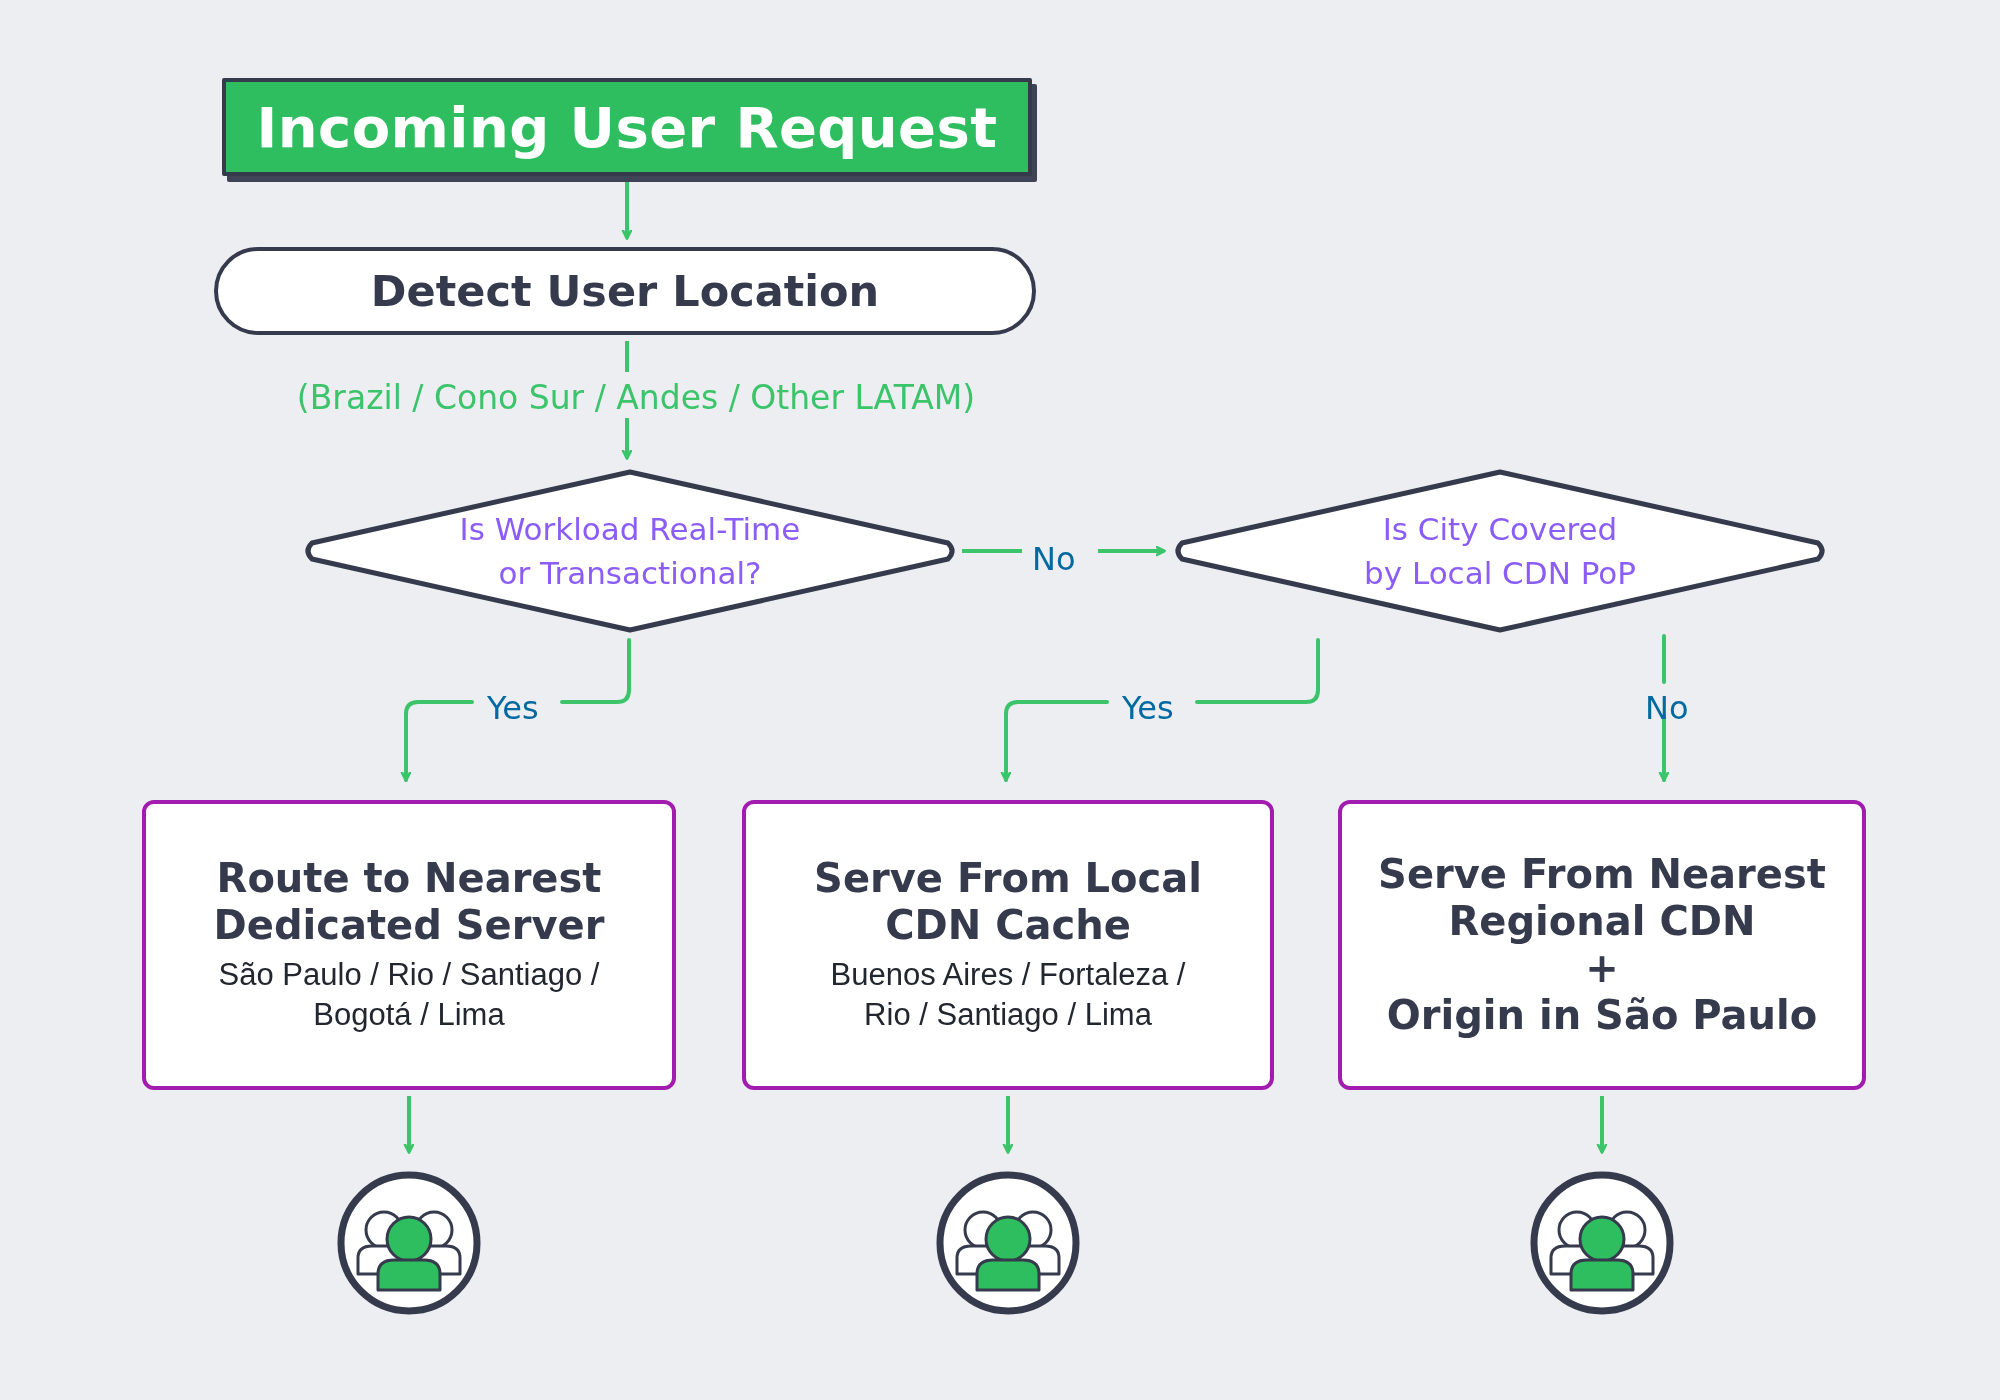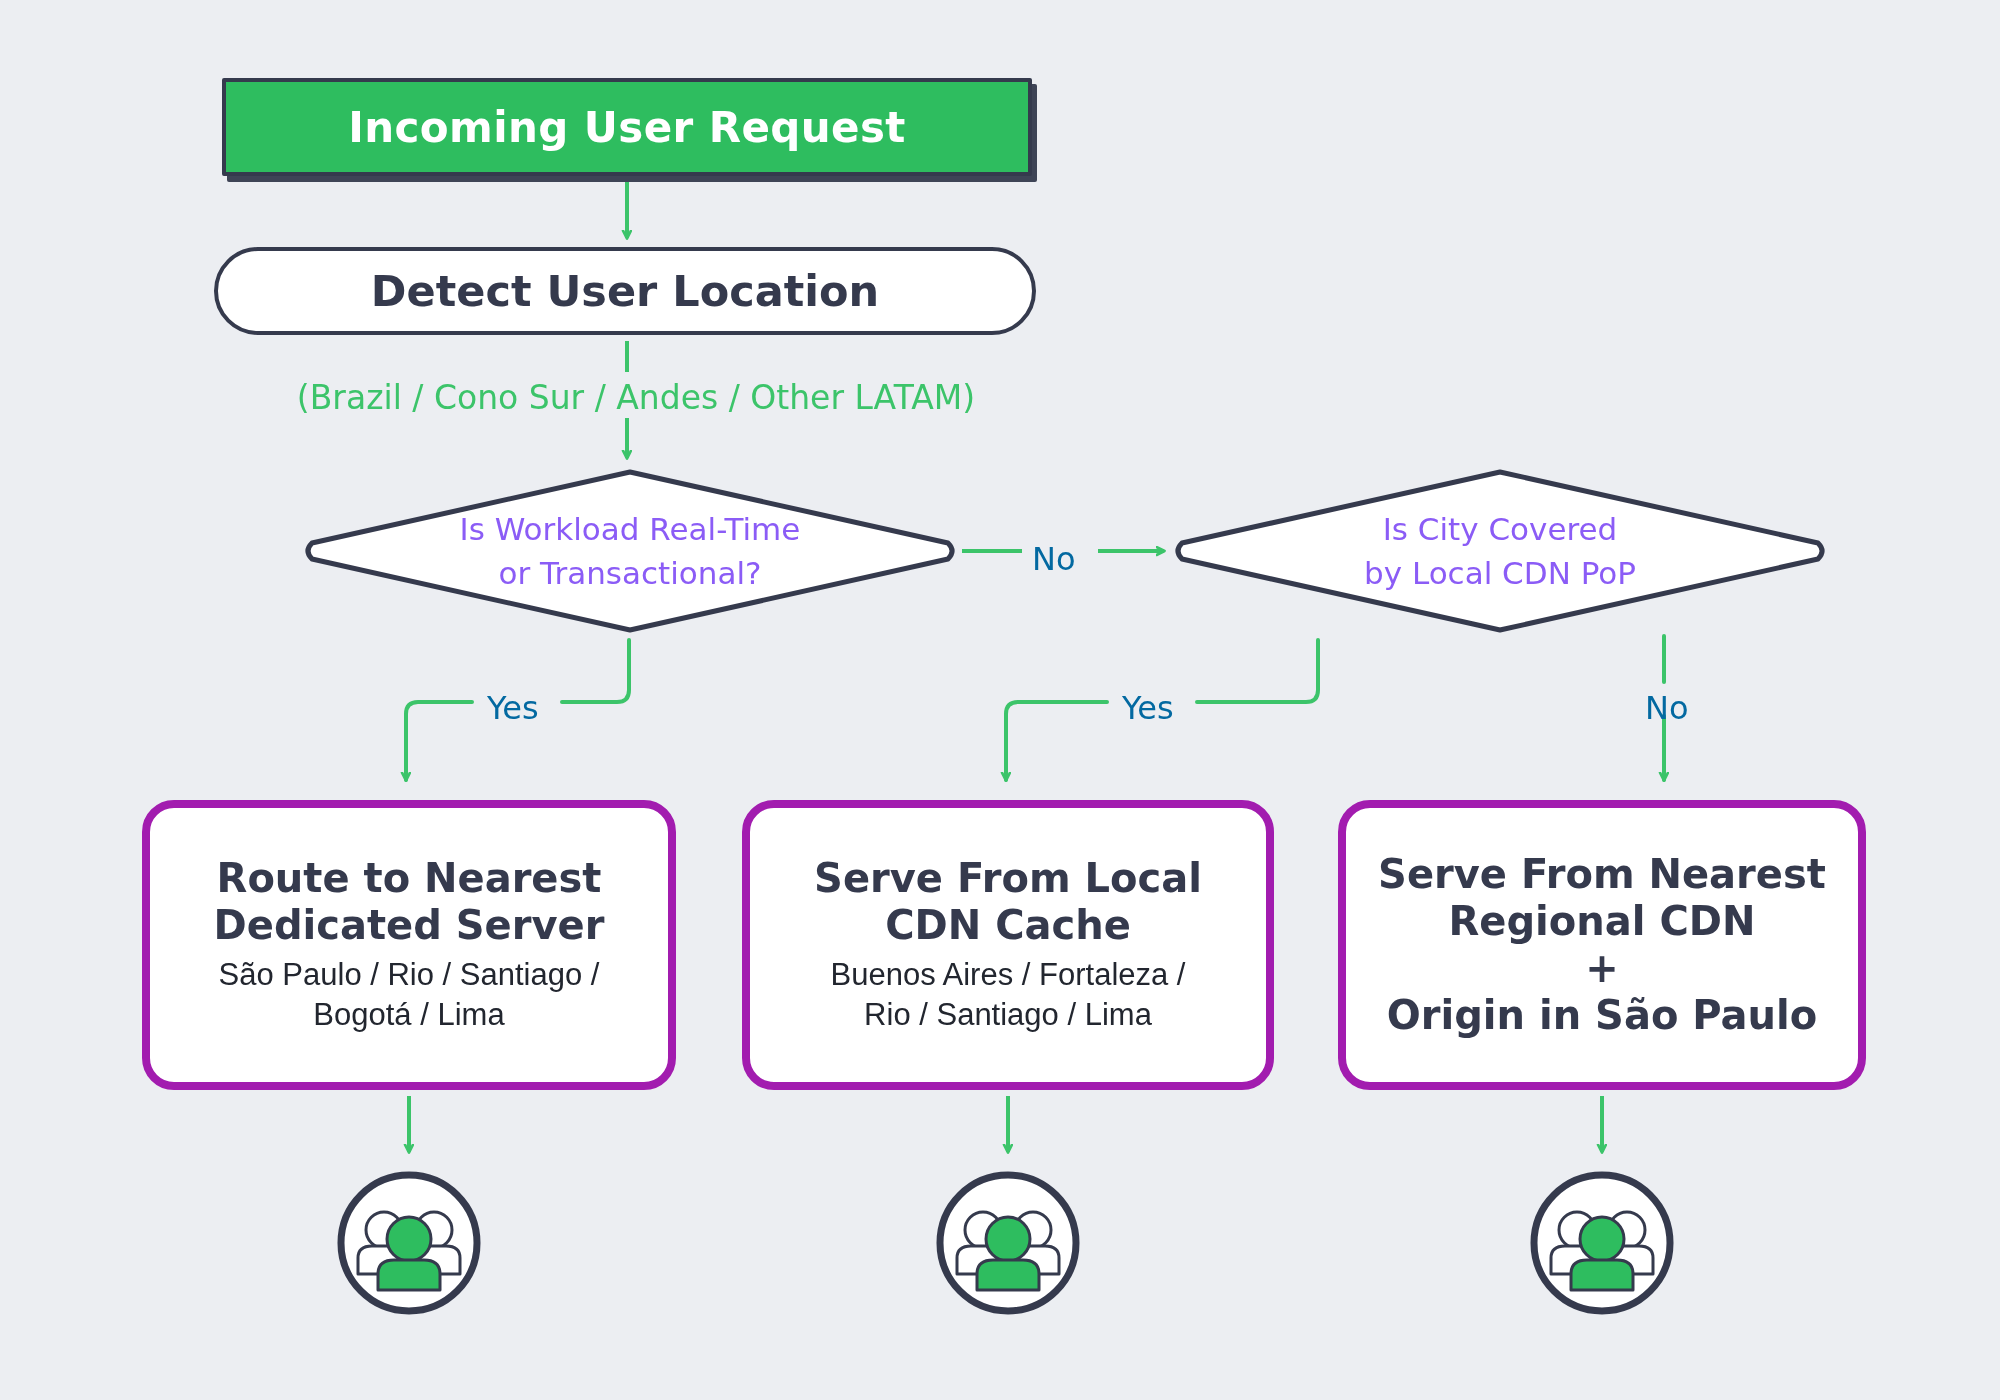--- a/index.html
+++ b/index.html
@@ -50,7 +50,7 @@
   }
   .start-node .label {
     color: #ffffff;
-    font-size: 42px;
+    font-size: 56px;
     font-weight: bold;
     letter-spacing: 0.4px;
     font-family: "DejaVu Sans", sans-serif;

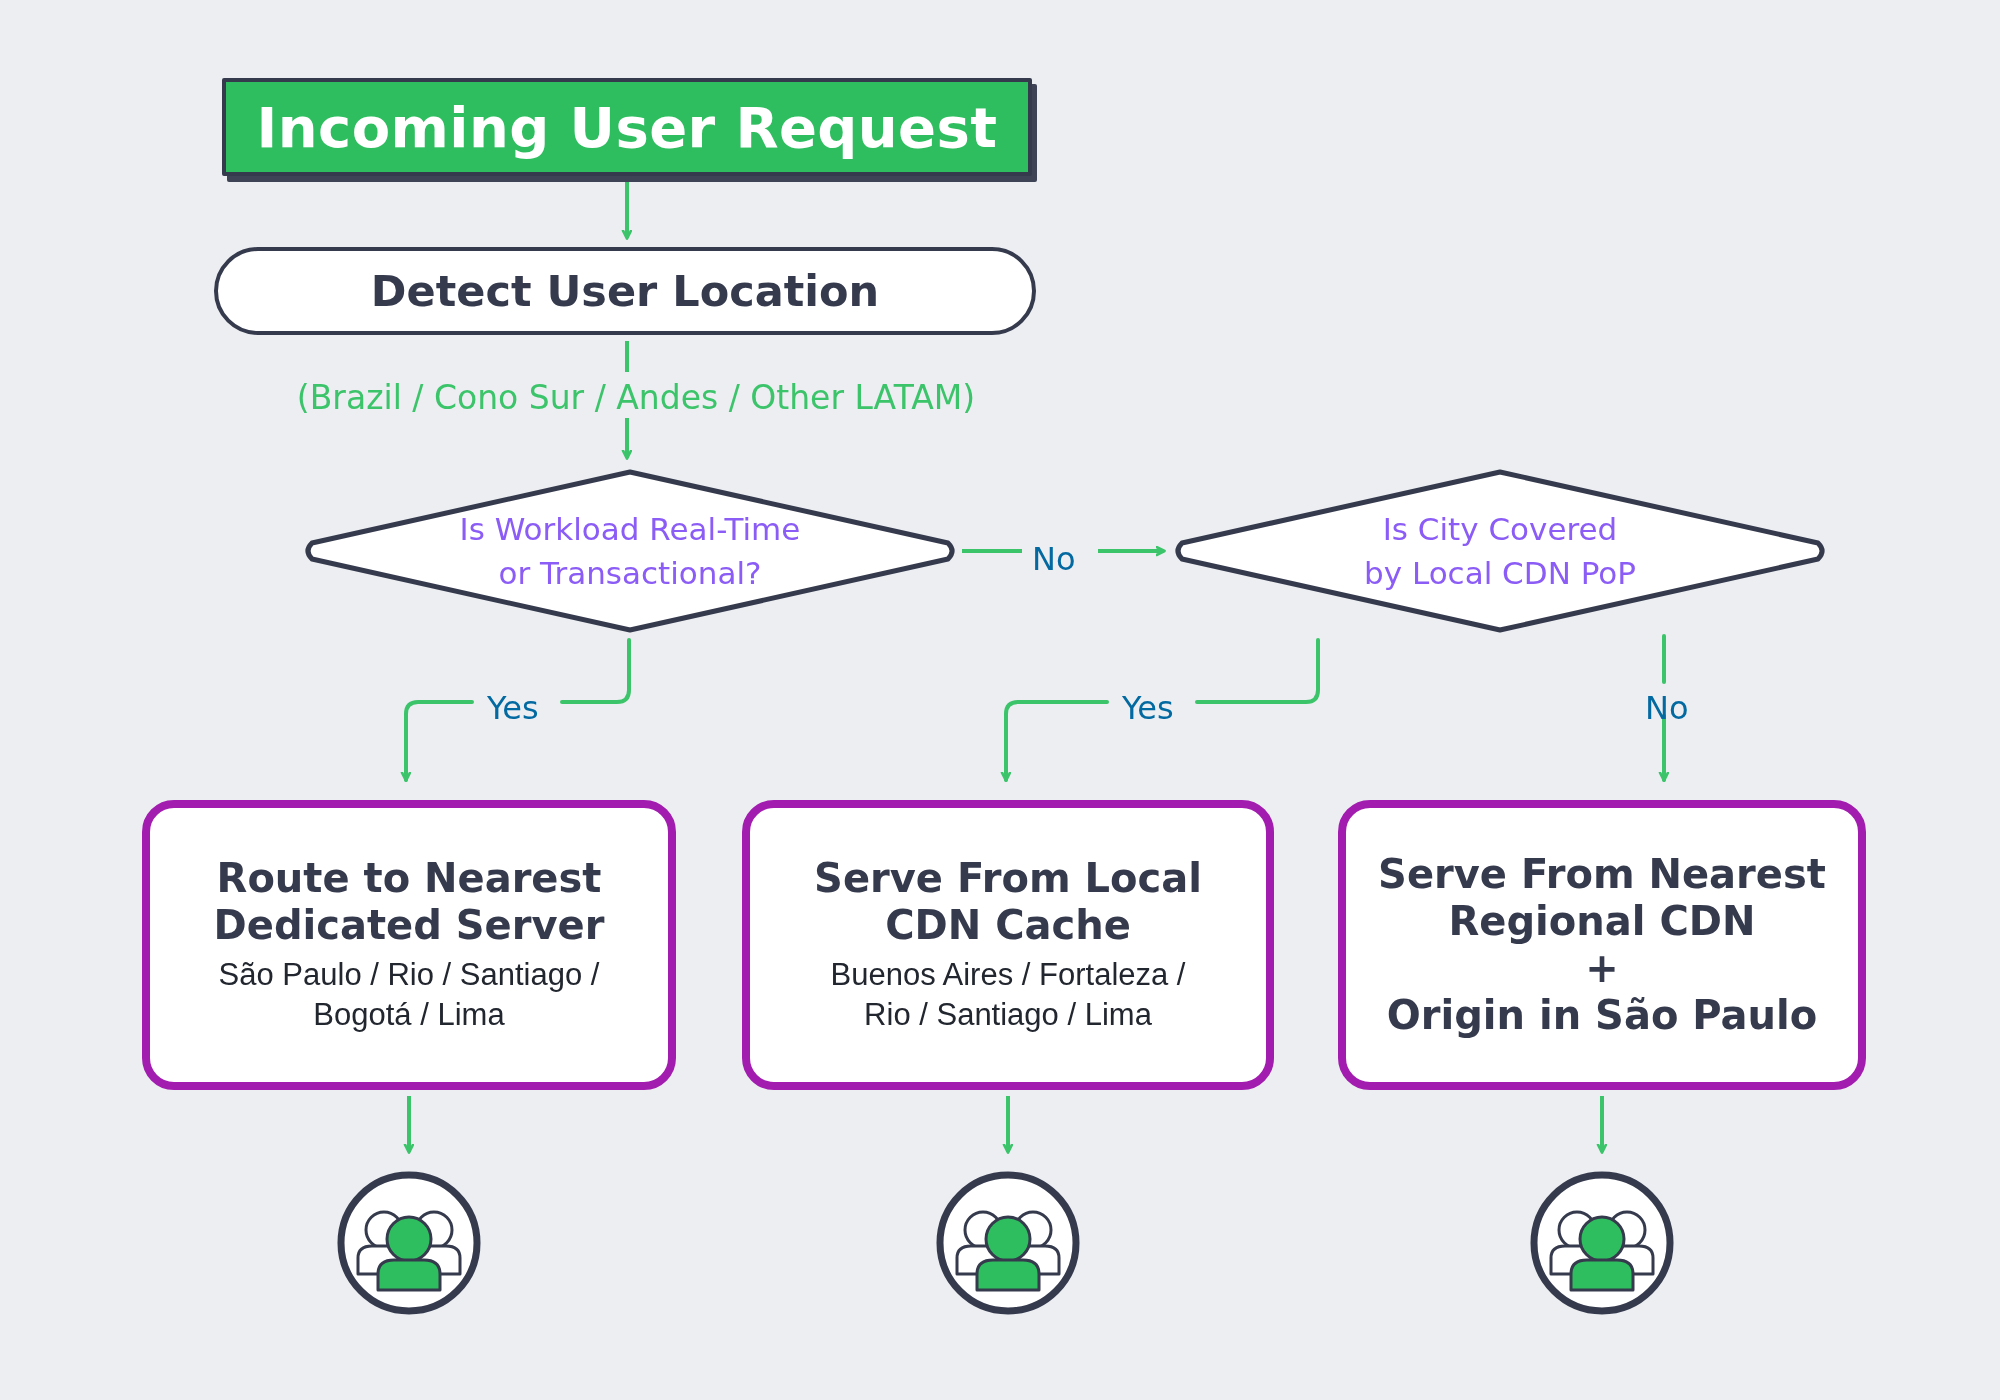--- a/index.html
+++ b/index.html
@@ -111,8 +111,8 @@
   
   .outcome {
     background: #ffffff;
-    border: 8px solid #a21caf;
-    border-radius: 32px;
+    border: 4px solid #a21caf;
+    border-radius: 12px;
     padding: 0 22px;
   }
   .outcome .title {

